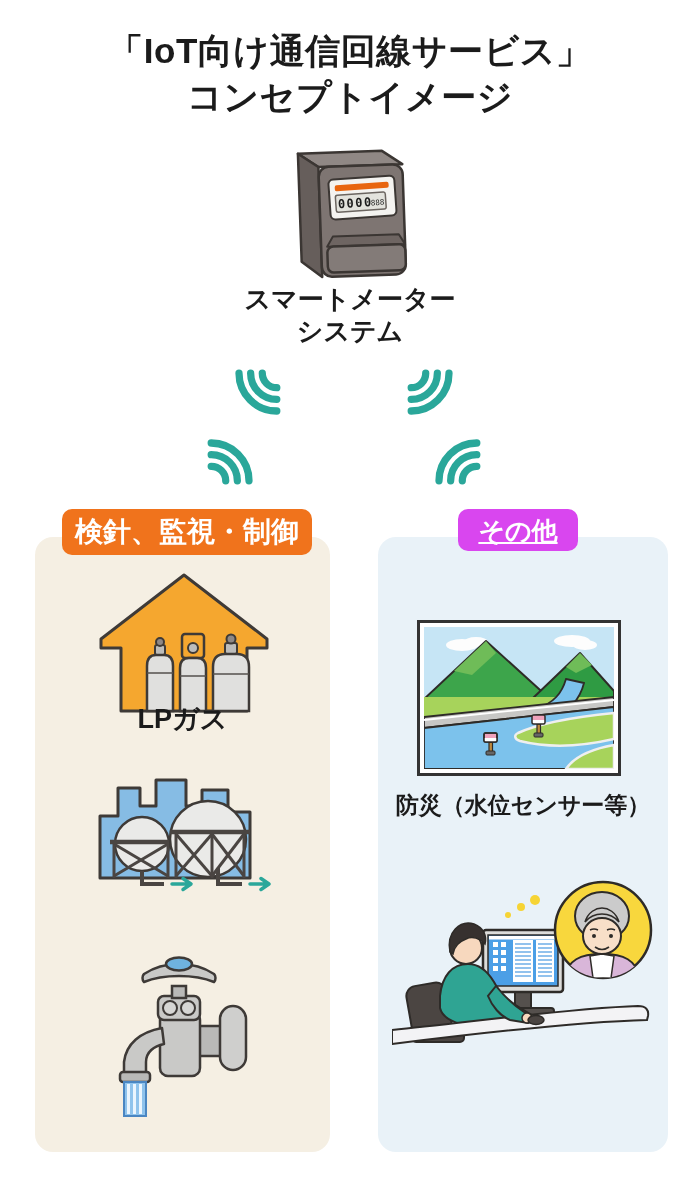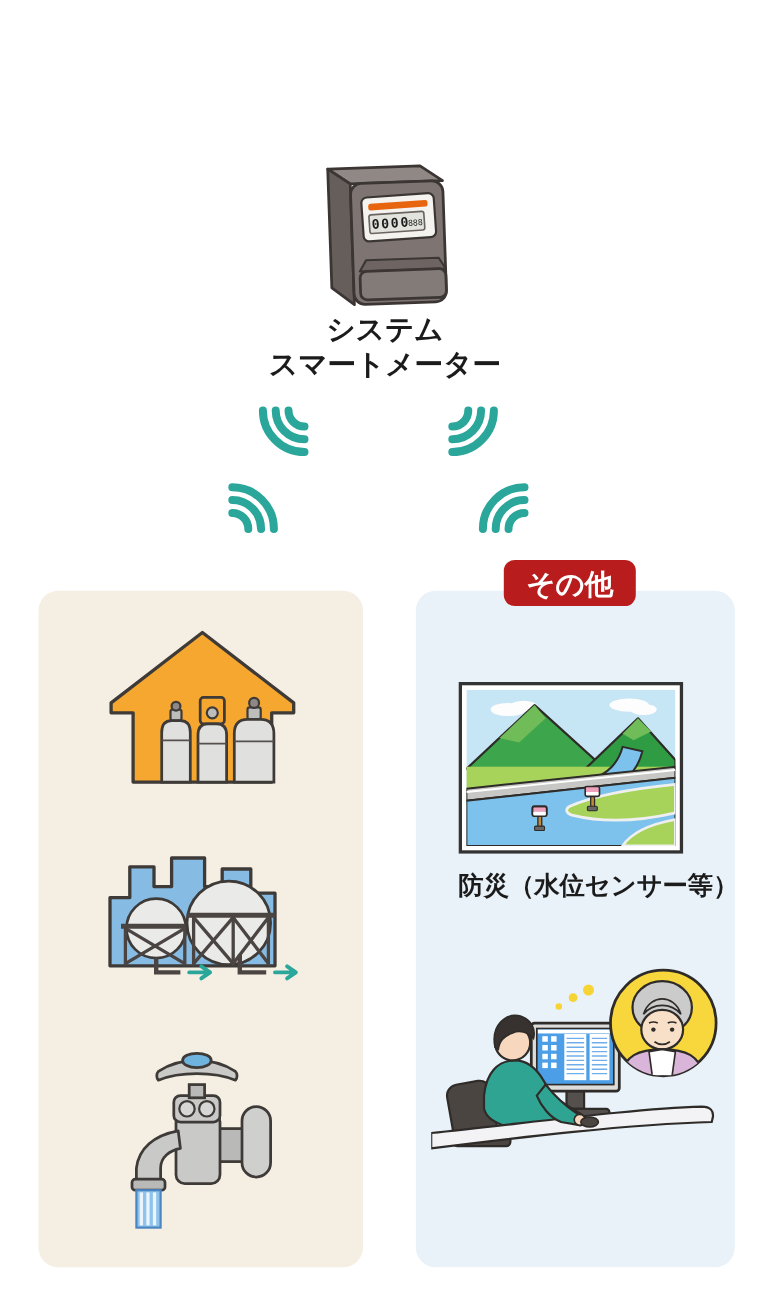--- a/index.html
+++ b/index.html
@@ -47,6 +47,10 @@
 
 <div class="page">
 
+  <div class="title">
+    <div>「IoT向け通信回線サービス」</div>
+    <div>コンセプトイメージ</div>
+  </div>
 
   <svg class="meter-svg" width="132" height="146" viewBox="0 0 132 146">
     <polygon points="16,12 100,12 120,26 36,26" fill="#908885" stroke="#3b3633" stroke-width="2.5" stroke-linejoin="round"></polygon>

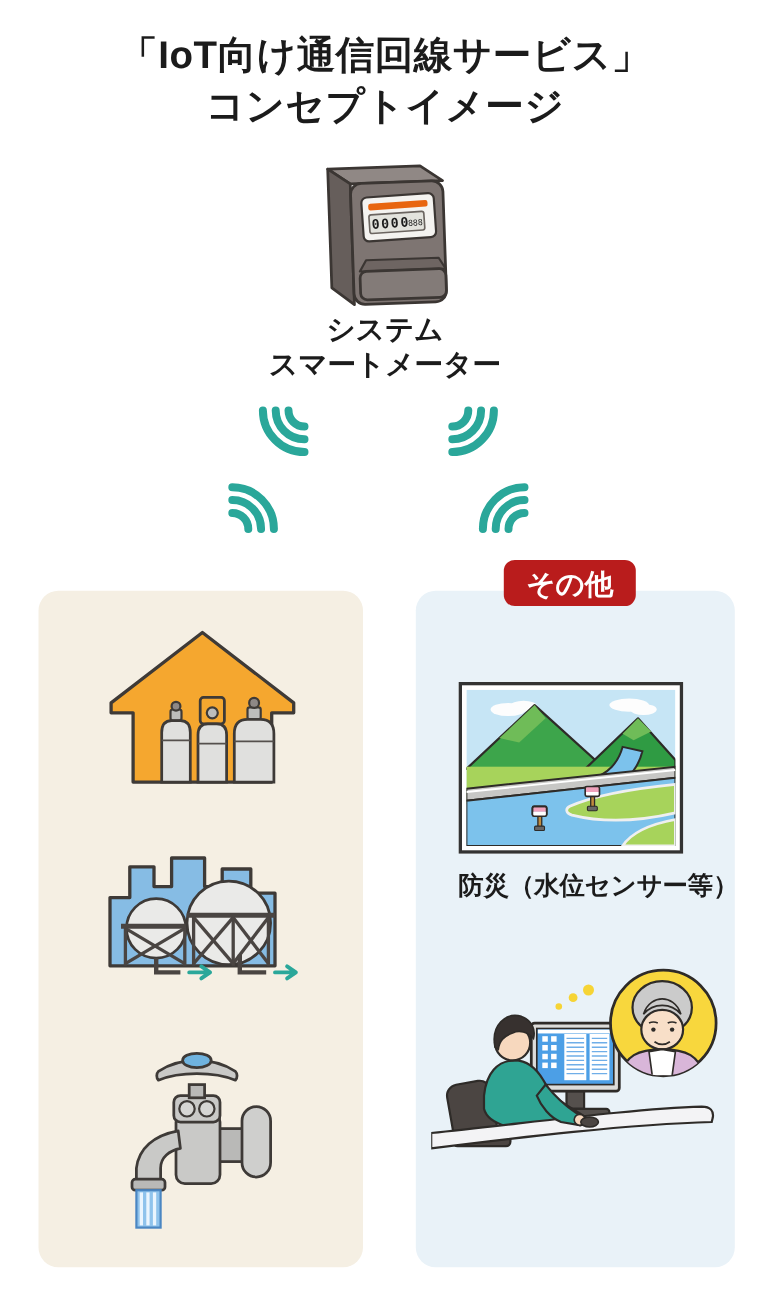--- a/index.html
+++ b/index.html
@@ -68,8 +68,8 @@
   </svg>
 
   <div class="meter-label">
+    <div>スマートメーター</div>
     <div>システム</div>
-    <div>スマートメーター</div>
   </div>
 
   <svg class="wifi wifi-tl" viewBox="0 0 64 64">

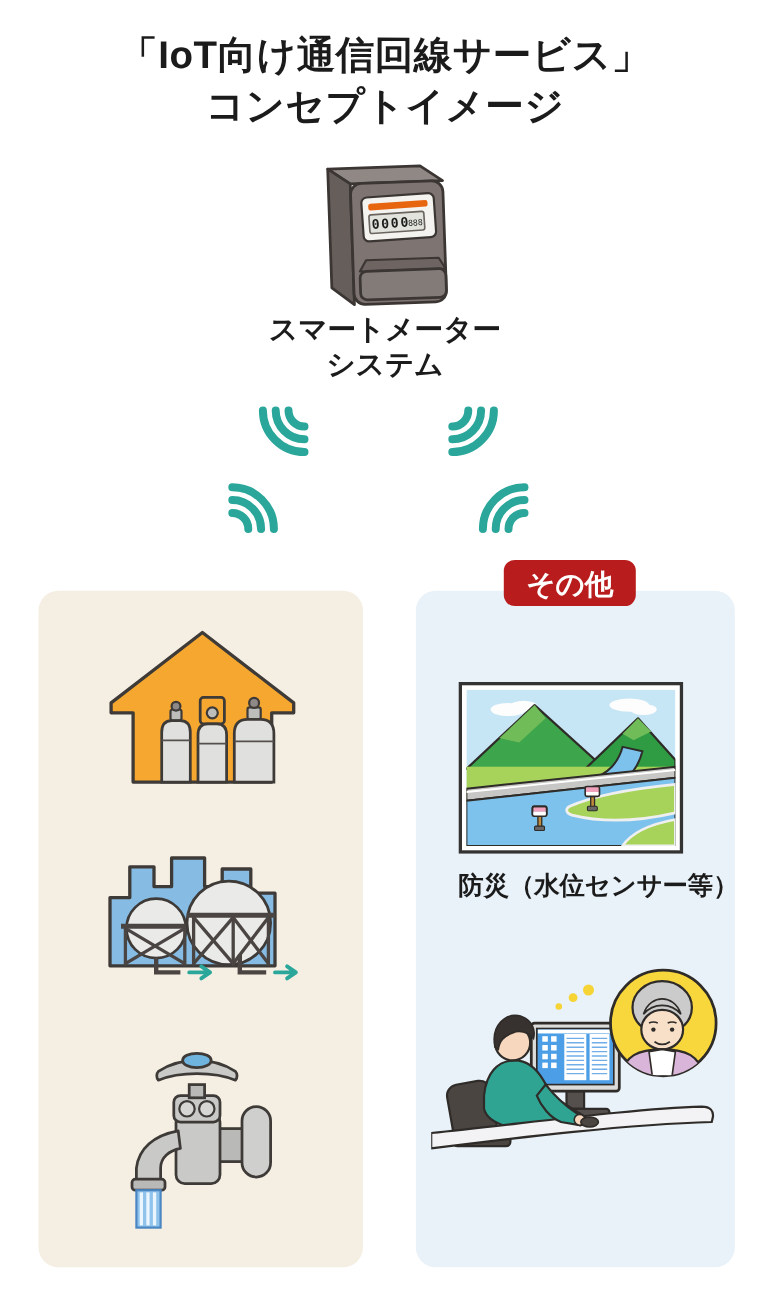--- a/index.html
+++ b/index.html
@@ -104,6 +104,7 @@
   <div class="panel panel-left"></div>
   <div class="panel panel-right"></div>
 
+  <div class="badge badge-left">検針、監視・制御</div>
   <div class="badge badge-right">その他</div>
 
   <svg class="illus" style="left:97px; top:570px;" width="175" height="145" viewBox="0 0 175 145">

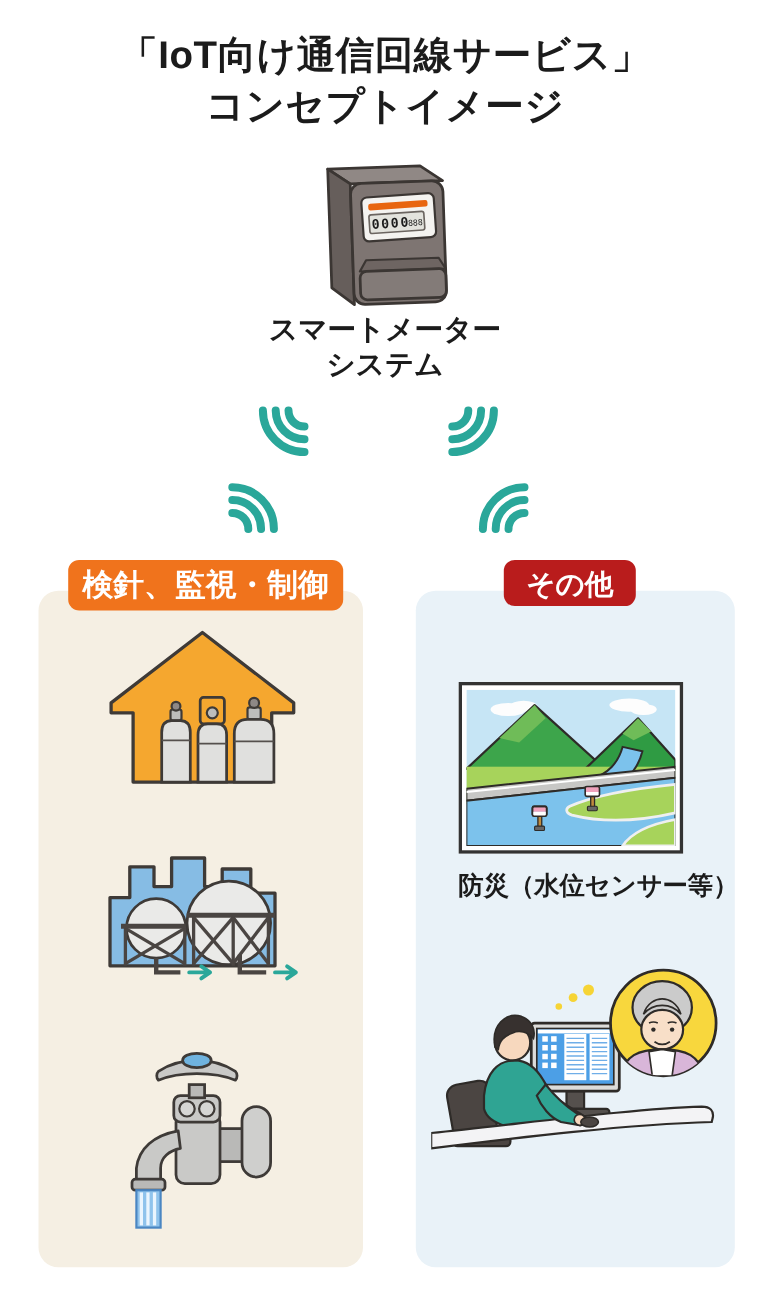--- a/index.html
+++ b/index.html
@@ -27,7 +27,7 @@
   .badge { position:absolute; top:509px; color:#ffffff; font-weight:700; text-align:center;
            border-radius:10px; z-index:3; }
   .badge-left  { left:62px;  width:250px; height:46px; line-height:46px; font-size:28px; background:#f0731c; }
-  .badge-right { left:458px; width:120px; height:42px; line-height:44px; font-size:26px; background:#b91c1c; }
+  .badge-right { left:458px; width:120px; height:42px; line-height:44px; font-size:26px; background:#d946ef;text-decoration:underline; }
 
   .illus { position:absolute; }
   .item-label { position:absolute; text-align:center; font-weight:700; color:#1b1b1b; }

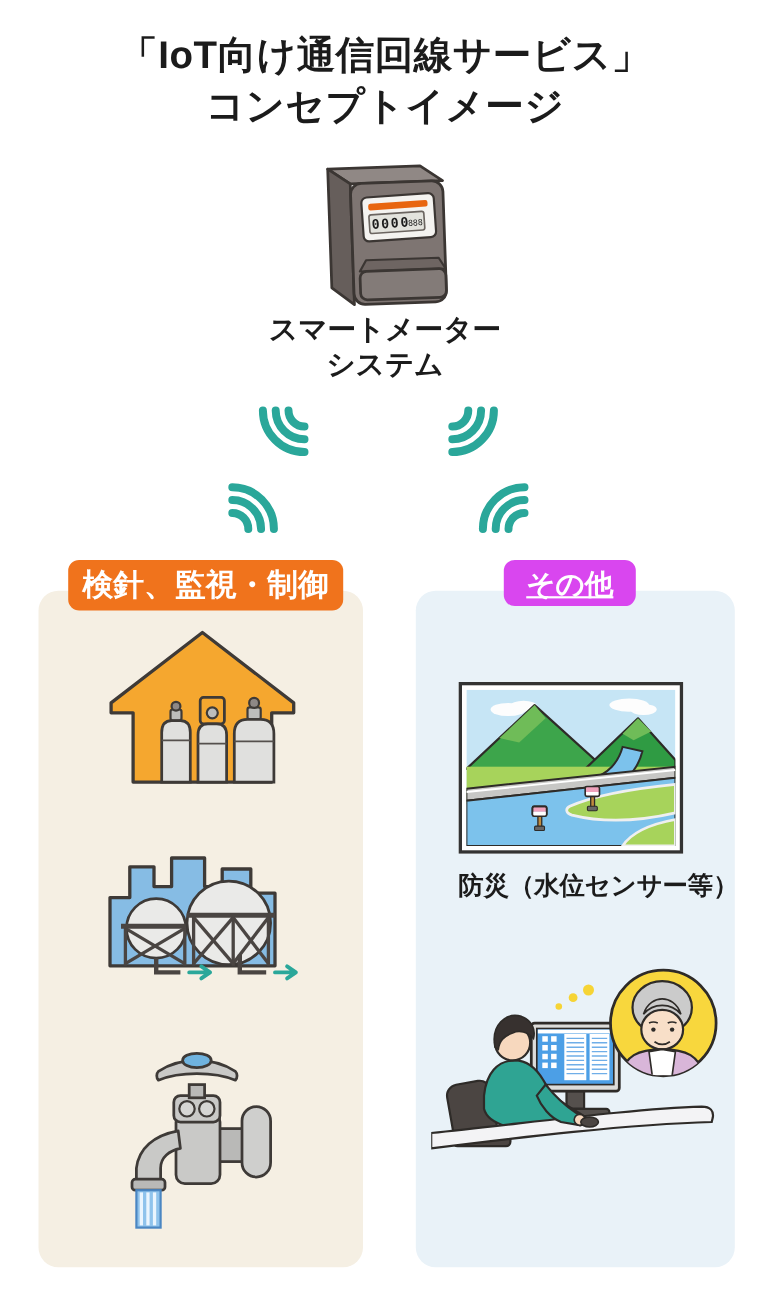--- a/index.html
+++ b/index.html
@@ -124,6 +124,7 @@
       <line x1="116" y1="104" x2="152" y2="104" stroke="#55504d" stroke-width="1.5"></line>
     </g>
   </svg>
+  <div class="item-label label-left lbl-lp">LPガス</div>
 
   <svg class="illus" style="left:92px; top:776px;" width="185" height="118" viewBox="0 0 185 118">
     <path d="M8,102 L8,40 L26,40 L26,12 L48,12 L48,30 L64,30 L64,4 L94,4 L94,30 L110,30 L110,14 L136,14 L136,36 L158,36 L158,102 Z" fill="#86bce4" stroke="#3e3a37" stroke-width="3" stroke-linejoin="round"></path>

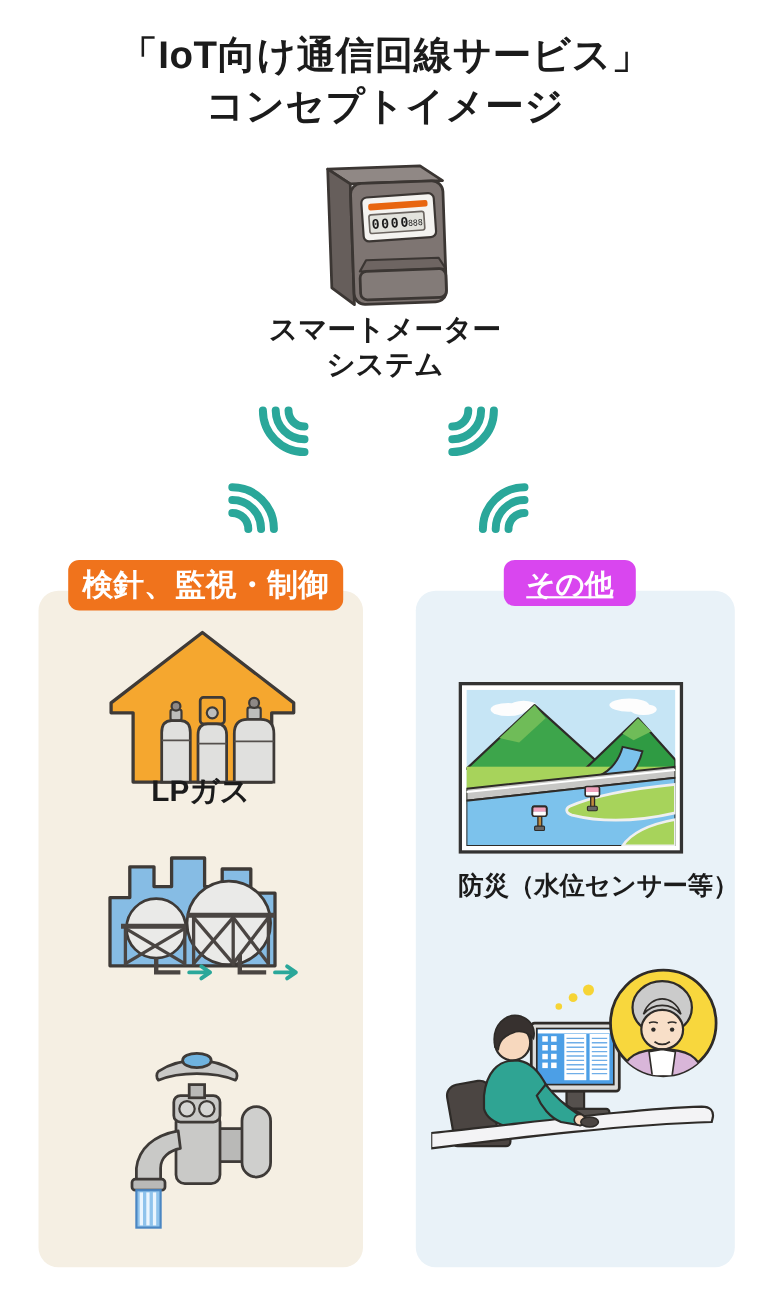--- a/index.html
+++ b/index.html
@@ -32,7 +32,7 @@
   .illus { position:absolute; }
   .item-label { position:absolute; text-align:center; font-weight:700; color:#1b1b1b; }
   .label-left  { left:35px;  width:295px; }
-  .label-right { left:378px; width:290px;margin-left:21px; }
+  .label-right { left:378px; width:290px; }
   .lbl-lp     { top:701px;  font-size:27px; }
   .lbl-city   { top:898px;  font-size:27px; }
   .lbl-water  { top:1092px; font-size:27px; }

